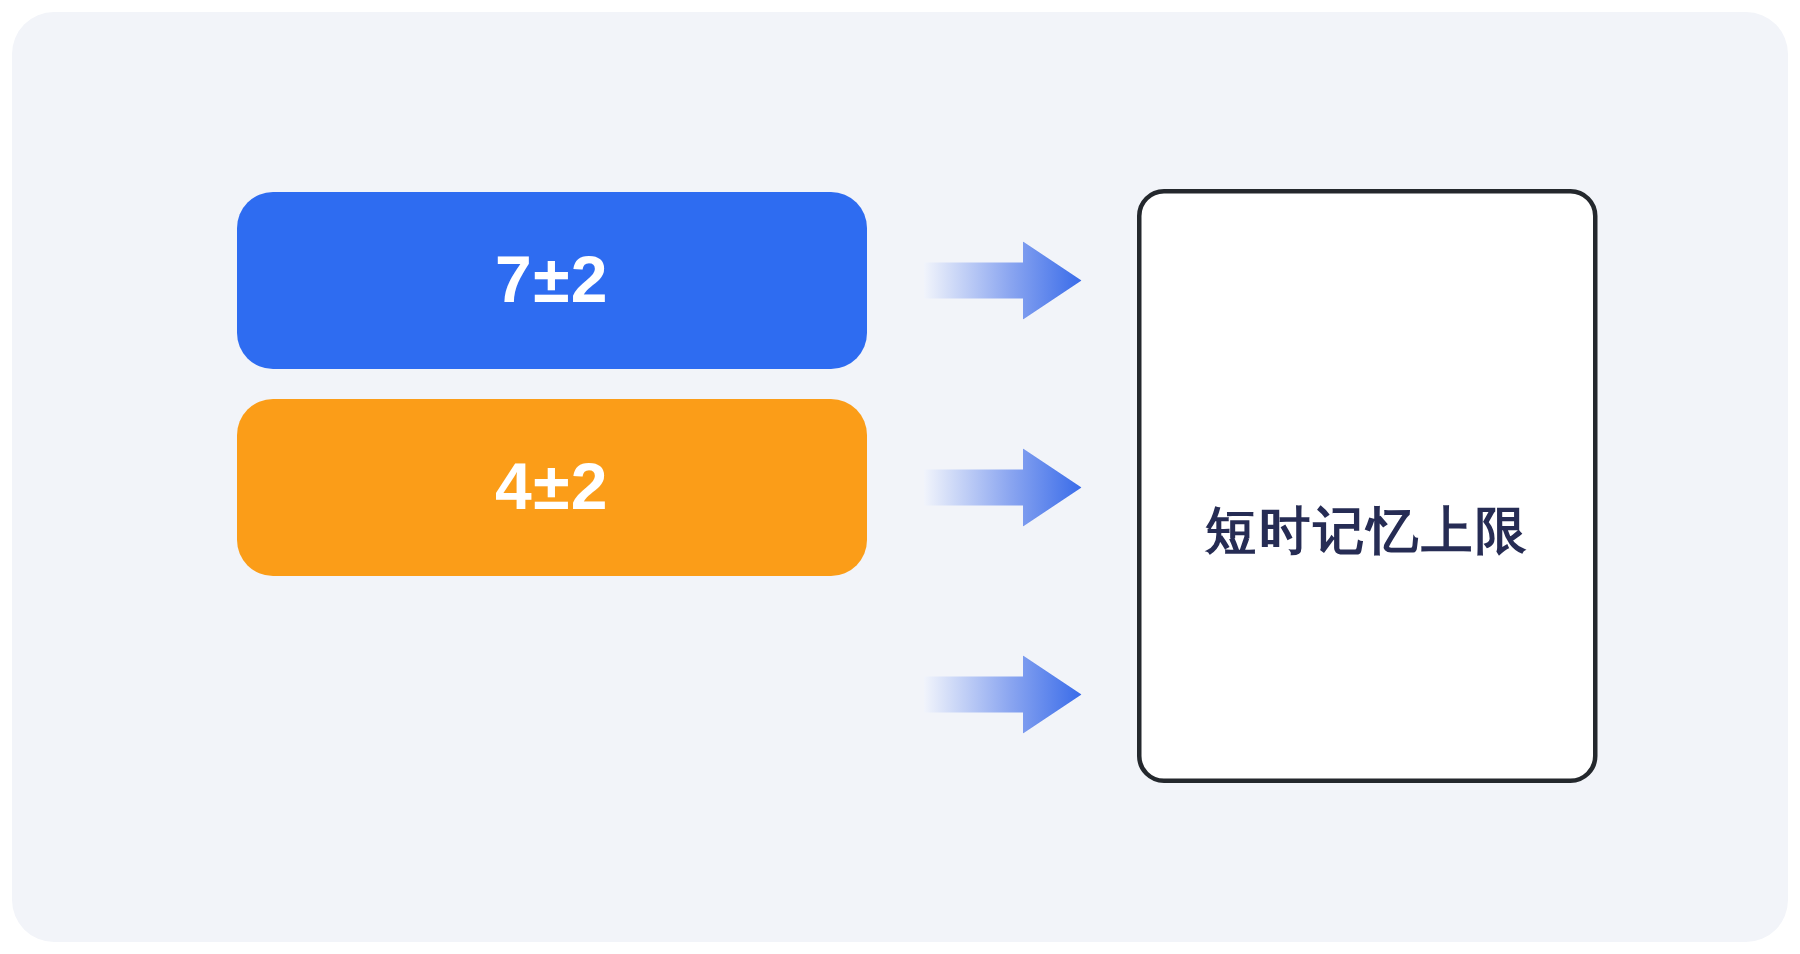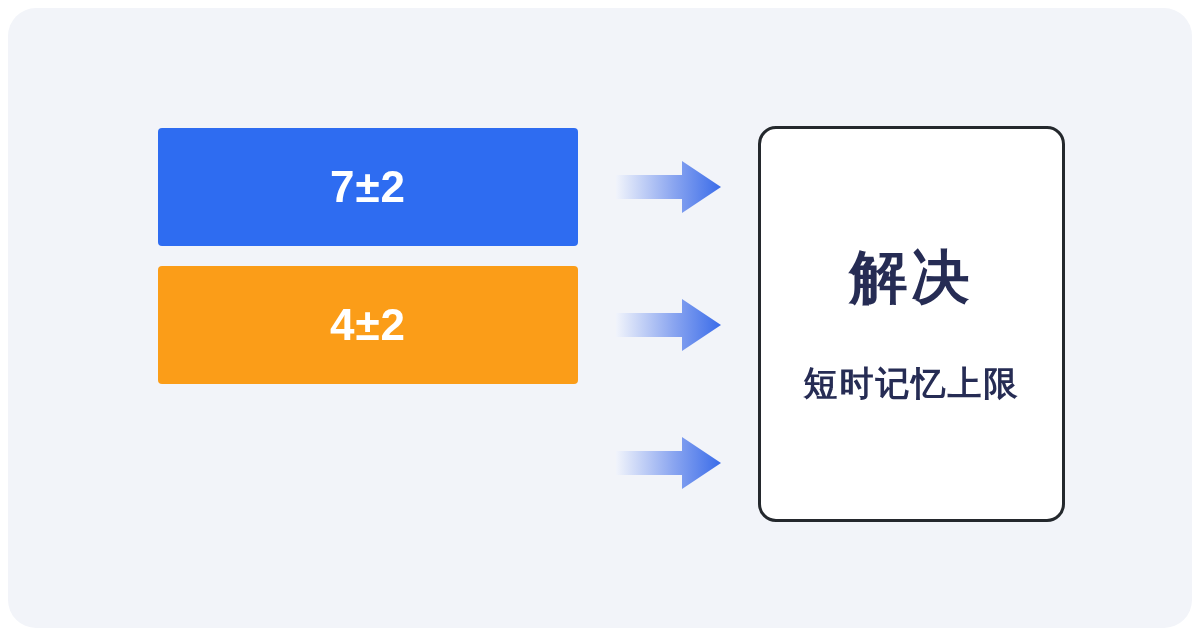--- a/index.html
+++ b/index.html
@@ -24,7 +24,7 @@
     left: 150px;
     width: 420px;
     height: 118px;
-    border-radius: 4px;
+    border-radius: 24px;
     display: flex;
     align-items: center;
     justify-content: center;

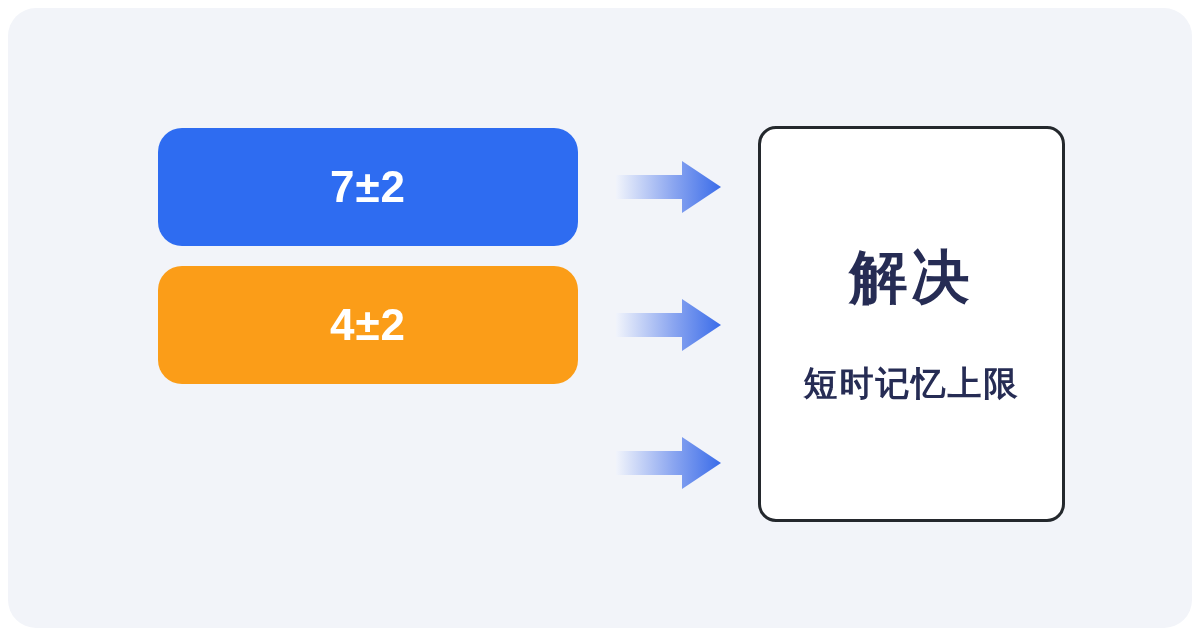--- a/index.html
+++ b/index.html
@@ -117,7 +117,6 @@
   </svg>
 
   <div class="solution-card" style="background-color: rgb(255, 255, 255); border-color: rgb(36, 40, 45);">
-    <div class="card-title" style="color: rgb(38, 44, 84);">解决</div>
     <div class="card-subtitle" style="color: rgb(38, 44, 84);">短时记忆上限</div>
   </div>
 

